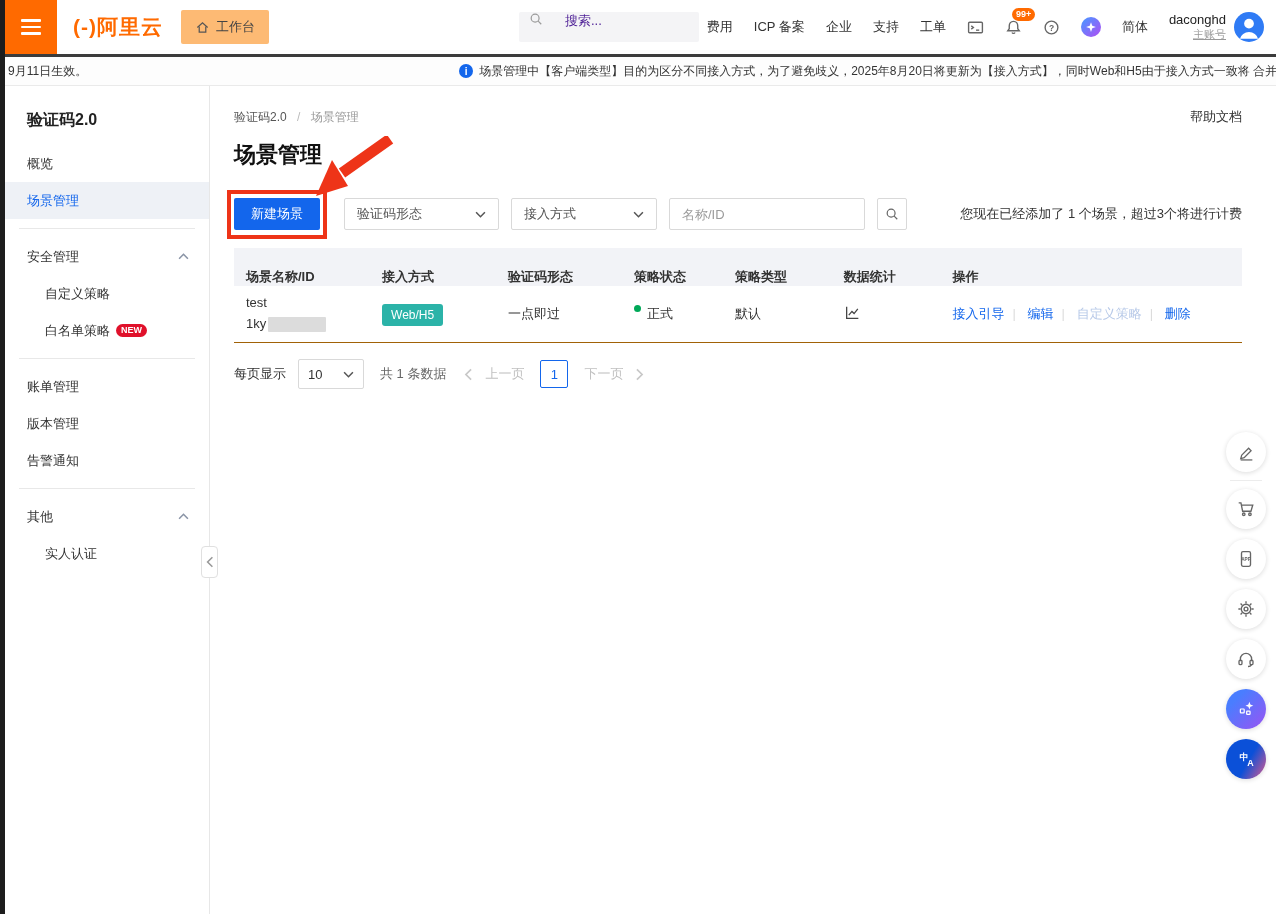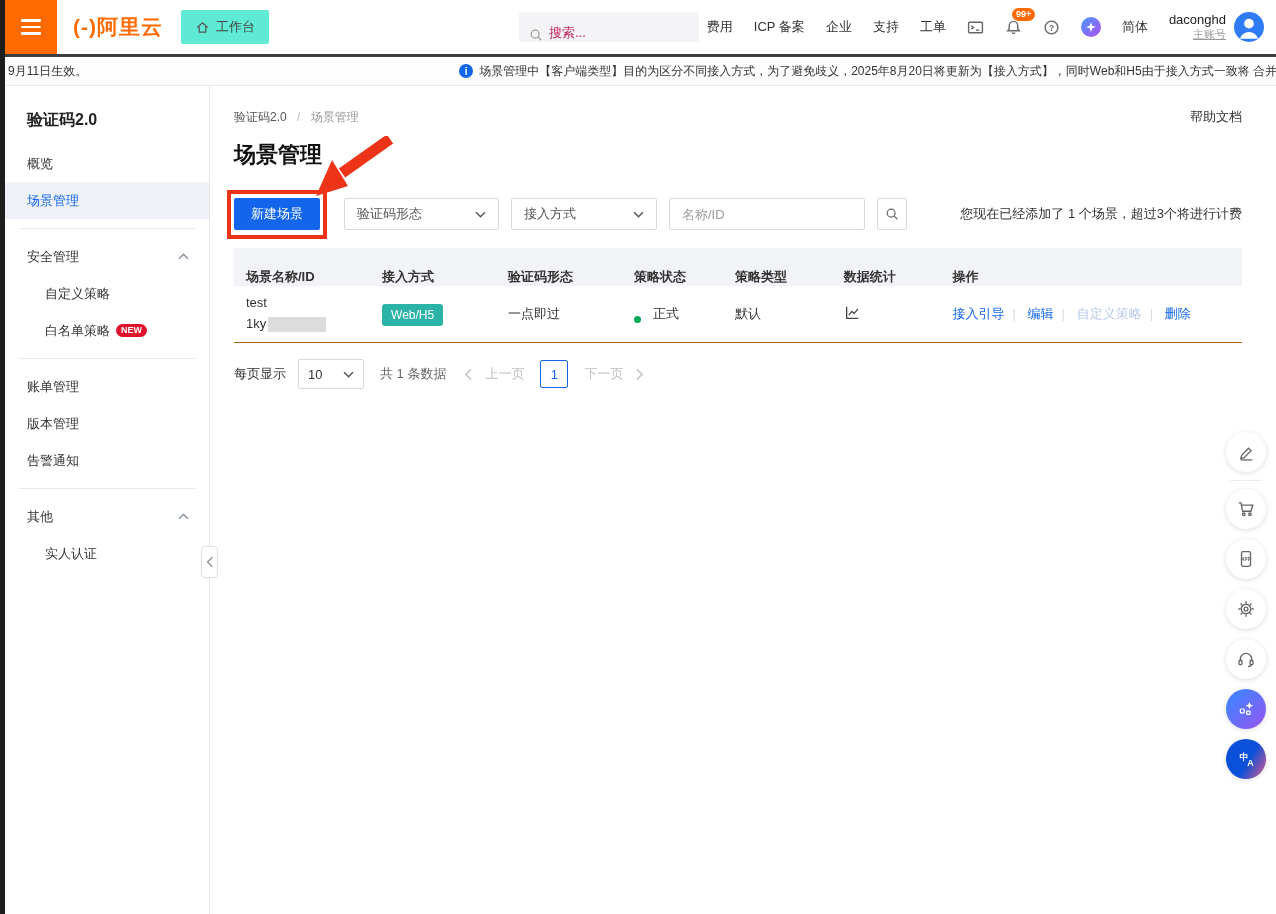--- a/index.html
+++ b/index.html
@@ -13,7 +13,7 @@
   .burger { width:52px; height:54px; background:#ff6a00; display:flex; flex-direction:column; justify-content:center; align-items:center; gap:4px; cursor:pointer; }
   .burger span { width:20px; height:2.5px; background:#fff; border-radius:1px; }
   .logo { color:#ff6a00; font-size:21px; font-weight:bold; letter-spacing:1px; padding:0 18px 0 16px; white-space:nowrap; }
-  .workspace { display:flex; align-items:center; gap:6px; background:#5eead4; height:34px; padding:0 14px; font-size:13px; color:#444; border-radius:2px; cursor:pointer; }
+  .workspace { display:flex; align-items:center; gap:6px; background:#fdba74; height:34px; padding:0 14px; font-size:13px; color:#444; border-radius:2px; cursor:pointer; }
   .hsearch { margin-left:250px; width:180px; height:30px; background:#f4f4f6; border-radius:2px; display:flex; align-items:flex-end; gap:6px; padding:0 10px; color:#be185d; font-size:13px; cursor:text; }
   .hnav { margin-left:auto; display:flex; align-items:center; gap:21px; padding-right:12px; font-size:13px; color:#333; }
   .hnav a { color:#333; text-decoration:none; white-space:nowrap; cursor:pointer; }

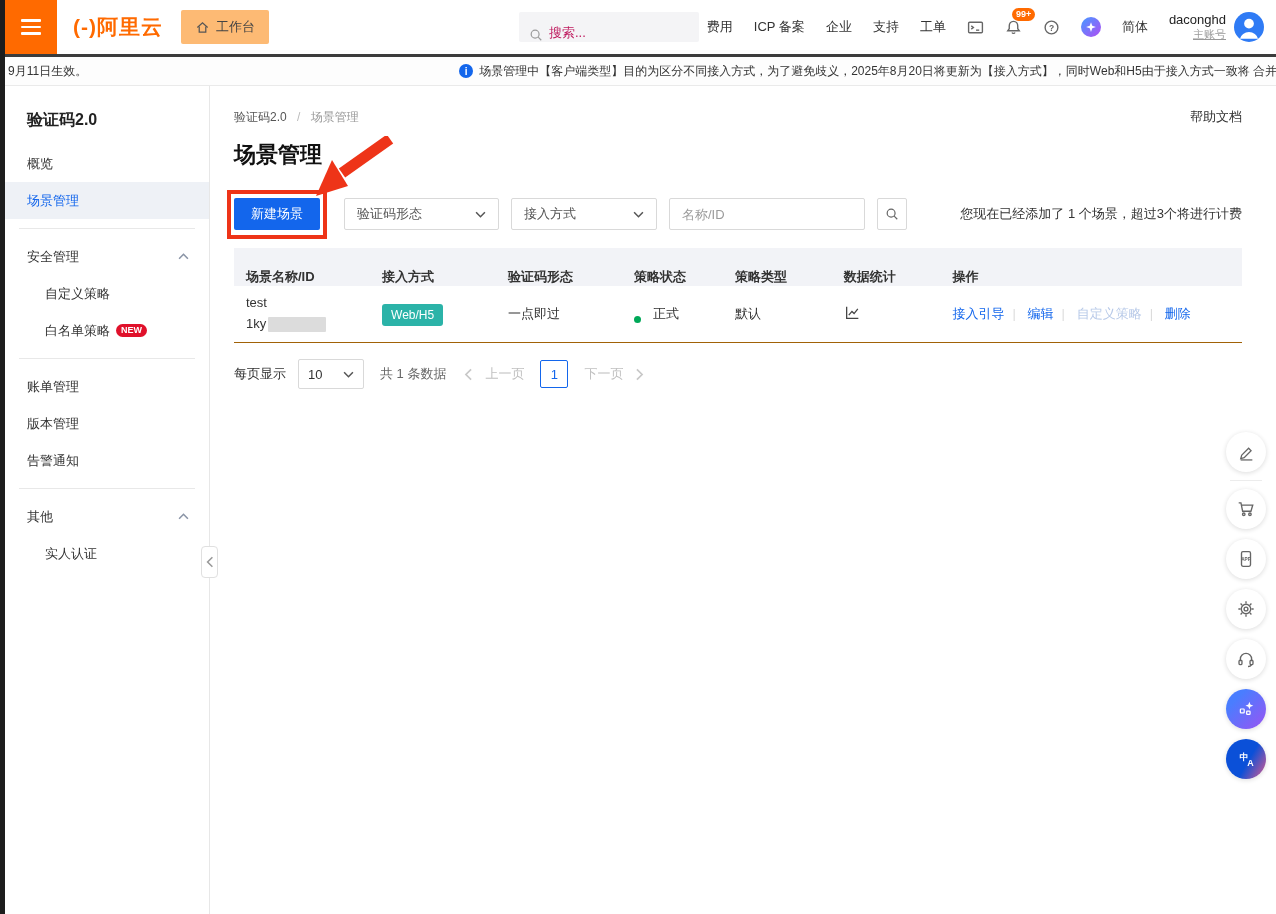--- a/index.html
+++ b/index.html
@@ -14,7 +14,7 @@
   .burger span { width:20px; height:2.5px; background:#fff; border-radius:1px; }
   .logo { color:#ff6a00; font-size:21px; font-weight:bold; letter-spacing:1px; padding:0 18px 0 16px; white-space:nowrap; }
   .workspace { display:flex; align-items:center; gap:6px; background:#fdba74; height:34px; padding:0 14px; font-size:13px; color:#444; border-radius:2px; cursor:pointer; }
-  .hsearch { margin-left:250px; width:180px; height:30px; background:#f4f4f6; border-radius:2px; display:flex; align-items:flex-end; gap:6px; padding:0 10px; color:#be185d; font-size:13px; cursor:text; }
+  .hsearch { margin-left:250px; width:180px; height:30px; background:#f4f4f6; border-radius:2px; display:flex; align-items:flex-start; gap:22px; padding:0 10px; color:#4c1d95; font-size:13px; cursor:text; }
   .hnav { margin-left:auto; display:flex; align-items:center; gap:21px; padding-right:12px; font-size:13px; color:#333; }
   .hnav a { color:#333; text-decoration:none; white-space:nowrap; cursor:pointer; }
   .hicon { display:flex; align-items:center; justify-content:center; color:#666; position:relative; cursor:pointer; }

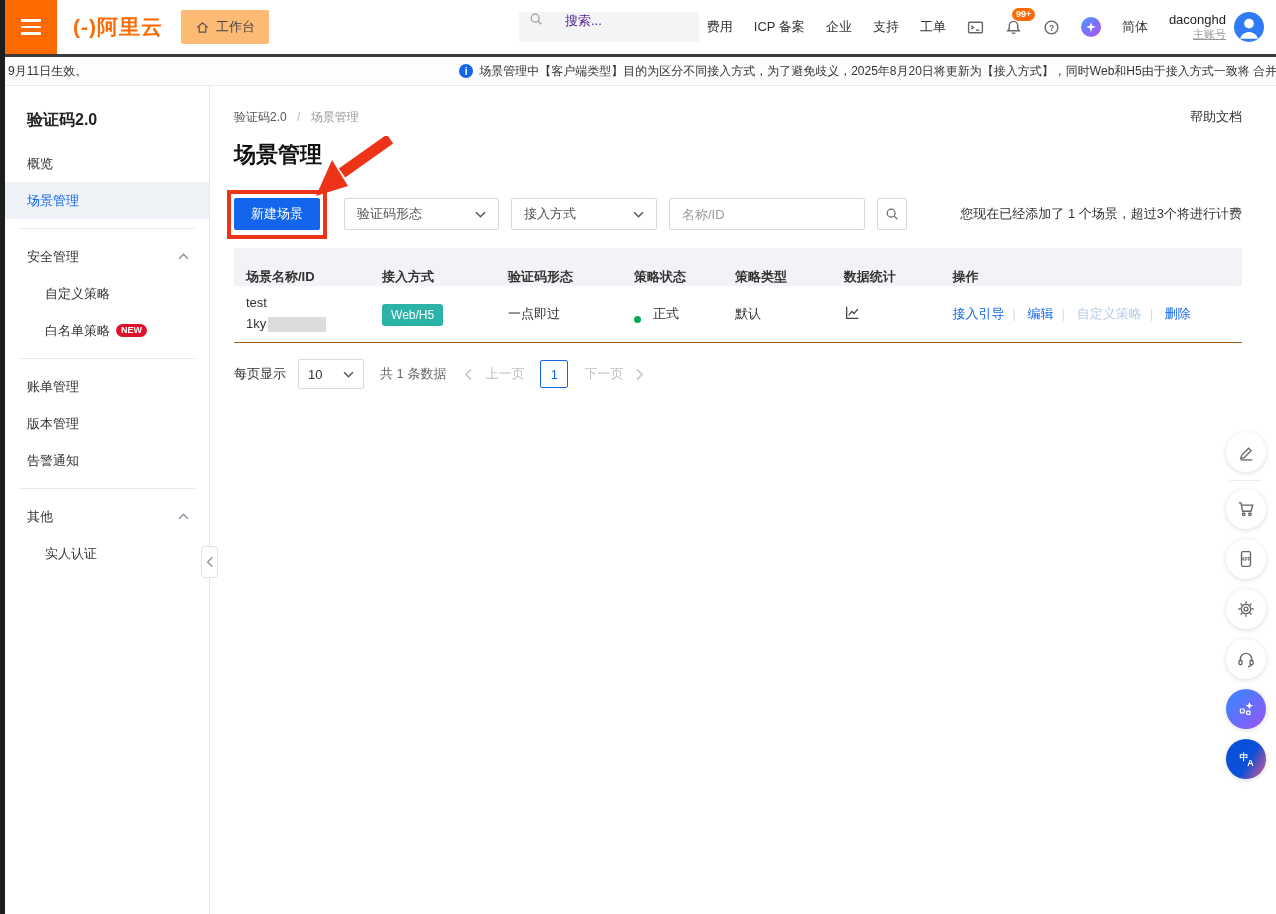--- a/index.html
+++ b/index.html
@@ -77,7 +77,7 @@
   .idline { display:flex; align-items:center; }
   .redacted { display:inline-block; width:58px; height:15px; background:#dcdcdc; margin-left:2px; border-radius:1px; }
   .teal-badge { background:#2bb3a8; color:#fff; padding:4px 9px; border-radius:3px; font-size:12px; }
-  .status { display:flex; align-items:flex-end; gap:12px; }
+  .status { display:flex; align-items:flex-start; gap:6px; }
   .dot { width:7px; height:7px; border-radius:50%; background:#00a858; display:inline-block; }
   .stats-ic { color:#444; cursor:pointer; display:inline-flex; }
   .actions a { color:#1366ec; text-decoration:none; cursor:pointer; white-space:nowrap; }

